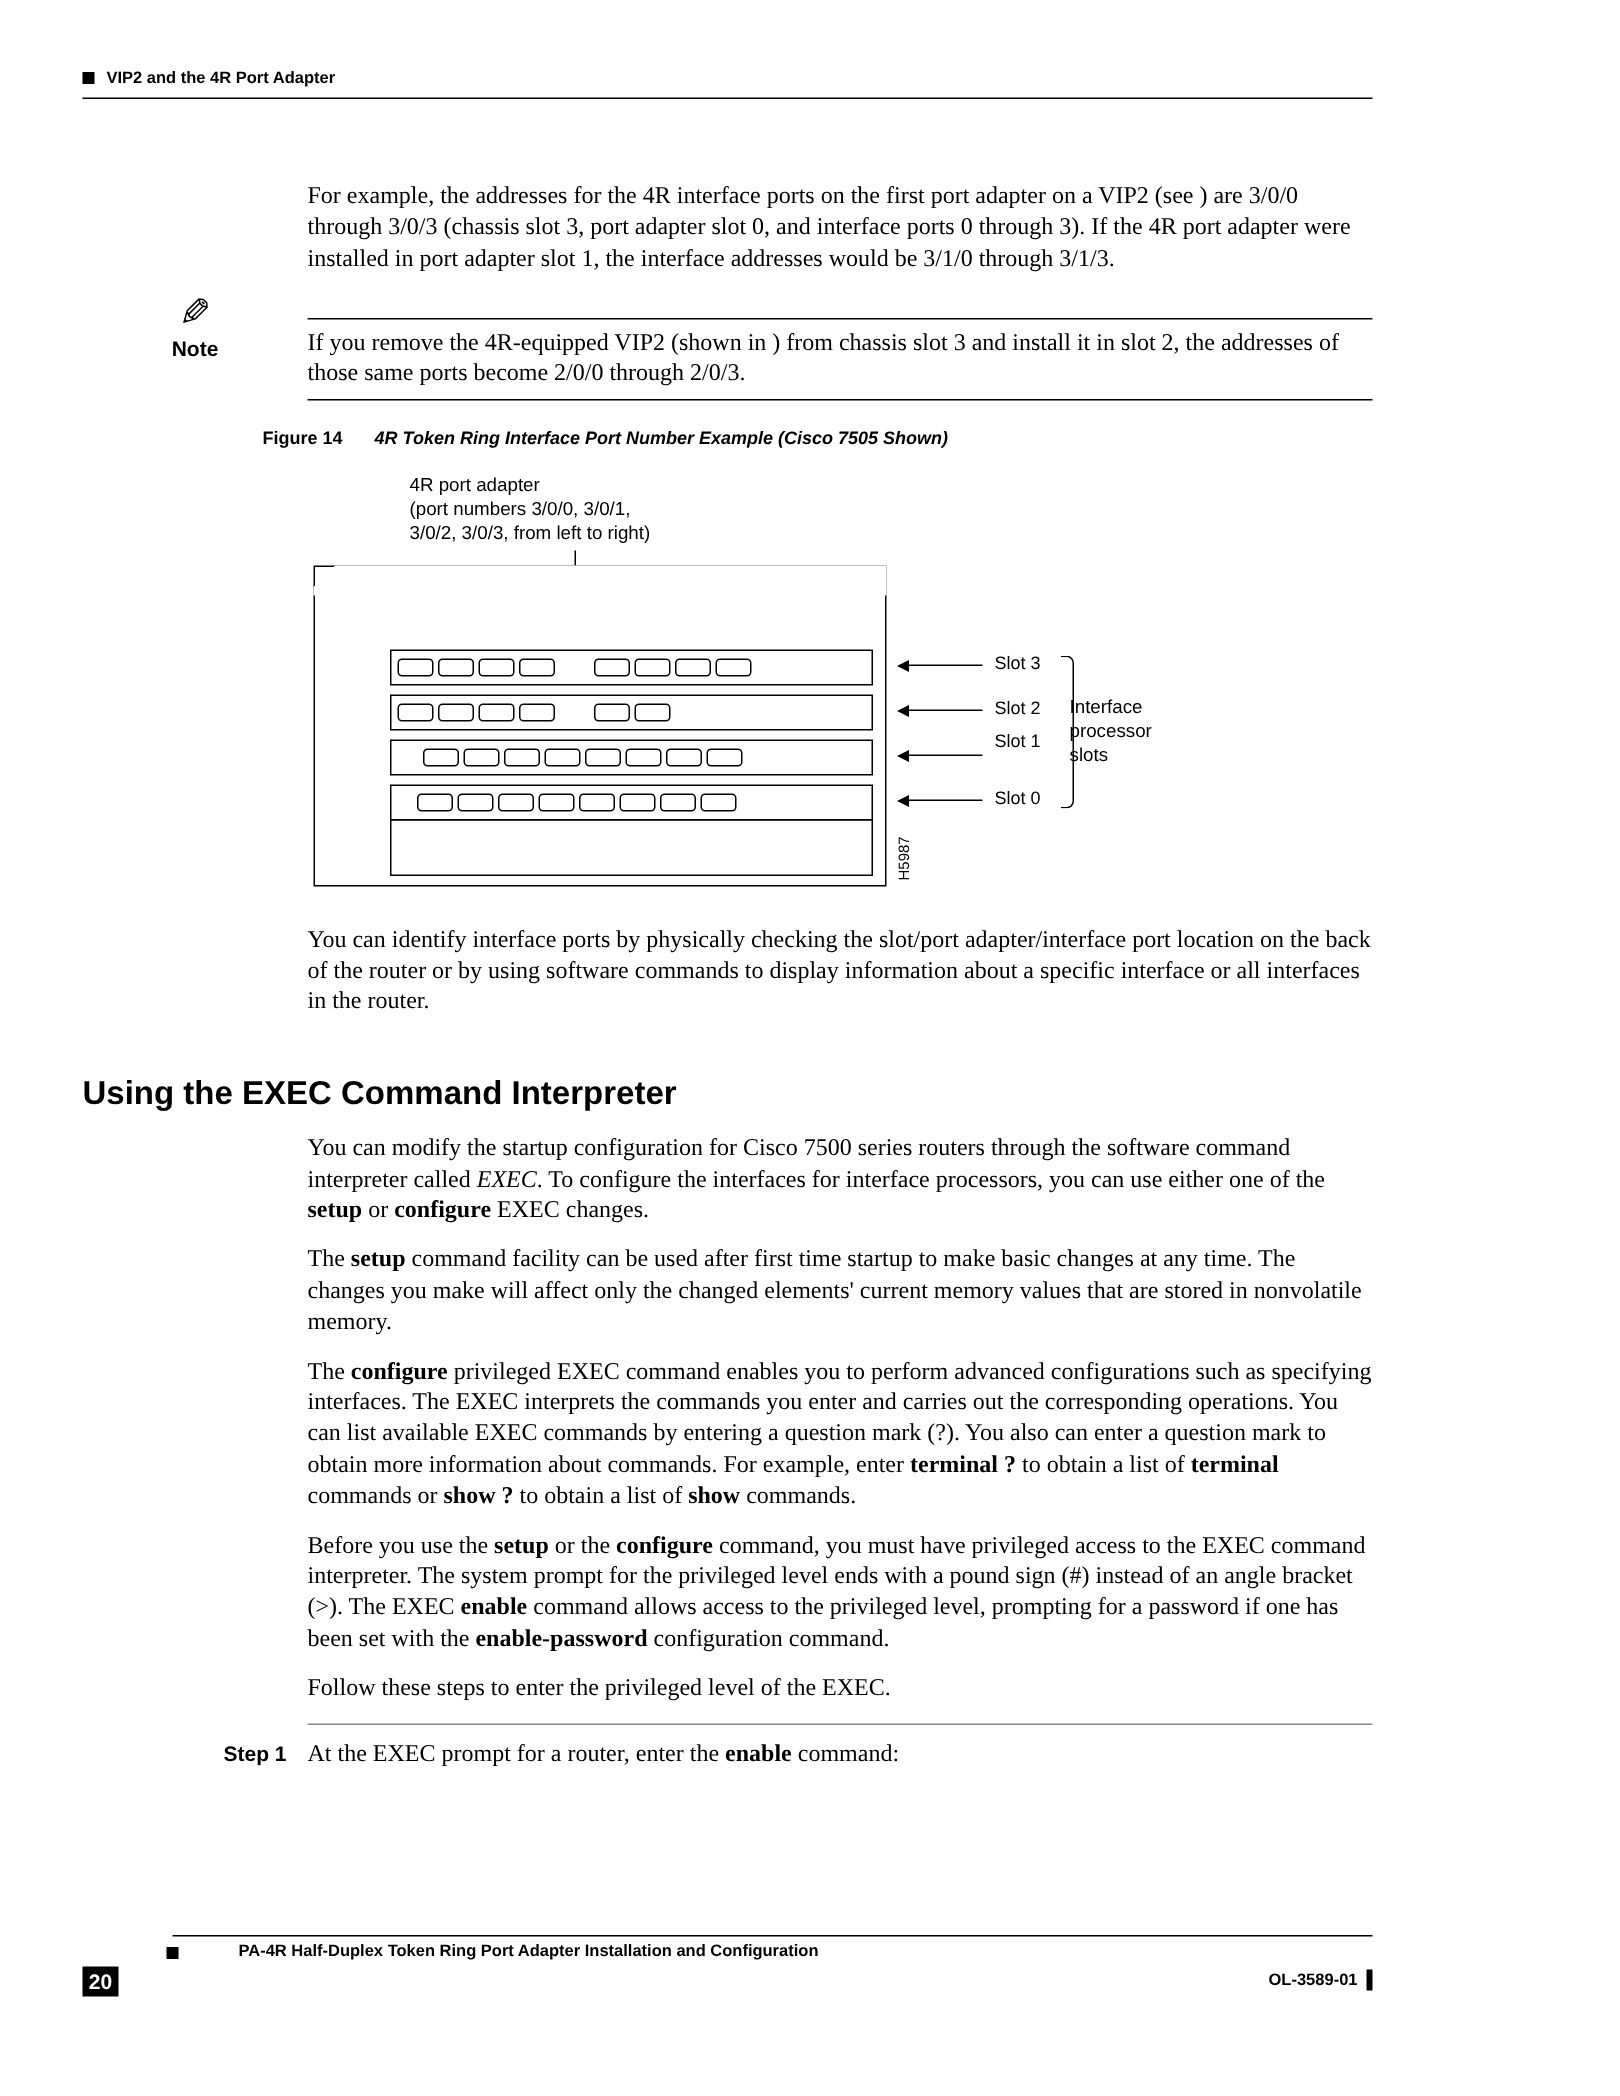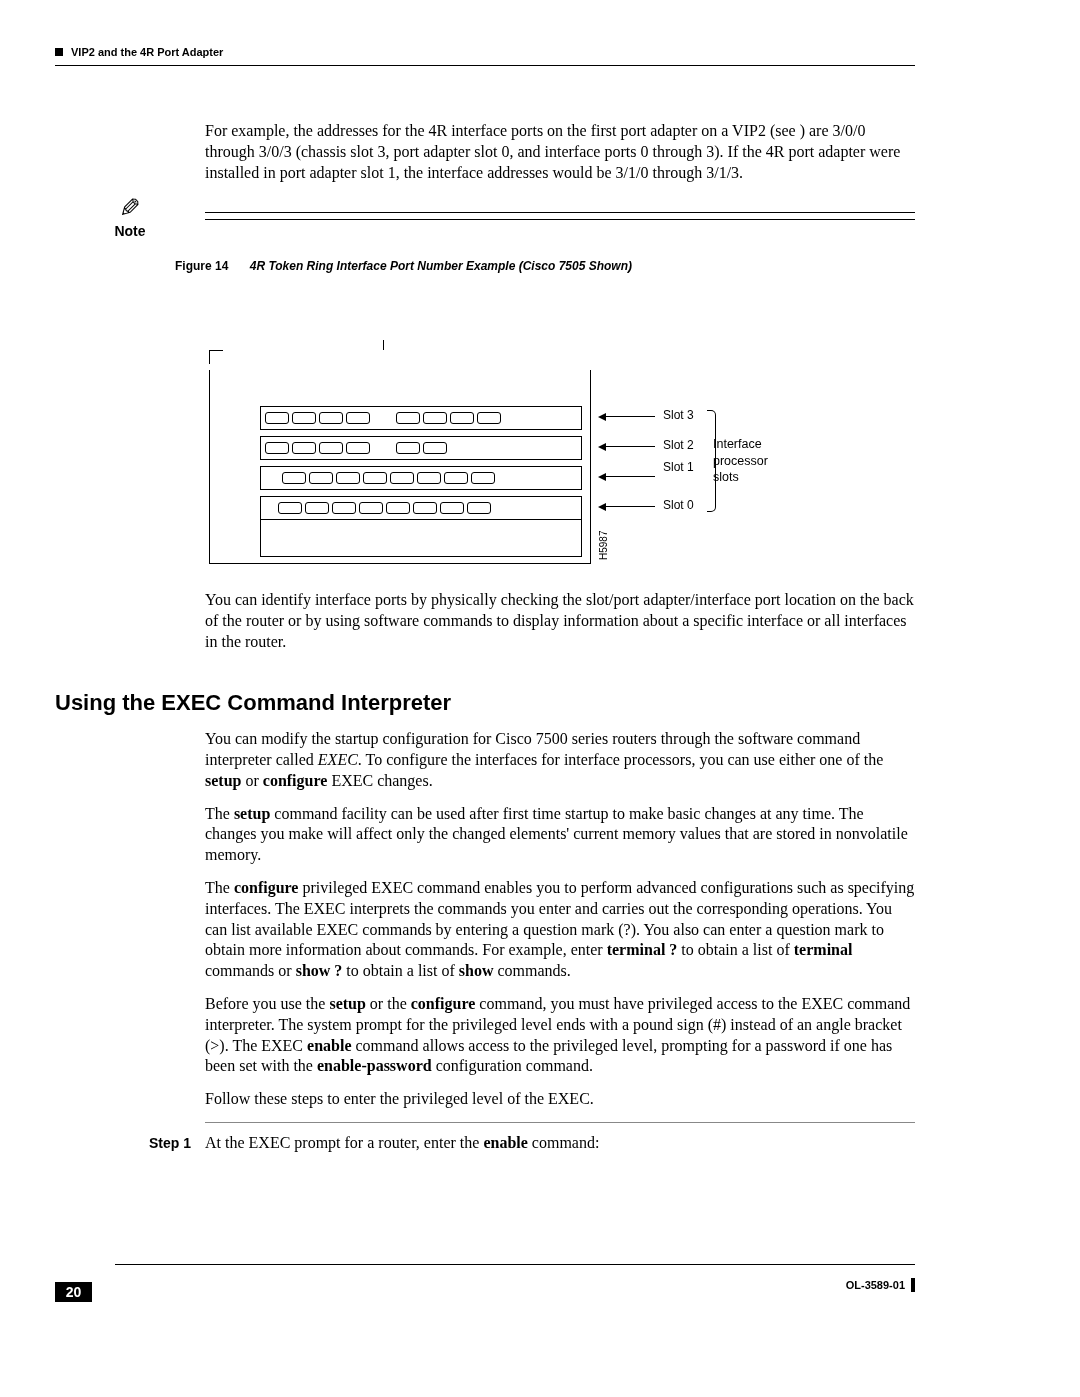--- a/index.html
+++ b/index.html
@@ -247,6 +247,7 @@
   </div>
   <div style="flex:1;">
     <div style="border-top:1px solid #000; margin-bottom:6px; margin-top:16px;"></div>
+    <span>If you remove the 4R-equipped VIP2 (shown in ) from chassis slot 3 and install it in slot 2, the addresses of those same ports become 2/0/0 through 2/0/3.</span>
     <div style="border-top:1px solid #000; margin-top:6px;"></div>
   </div>
 </div>

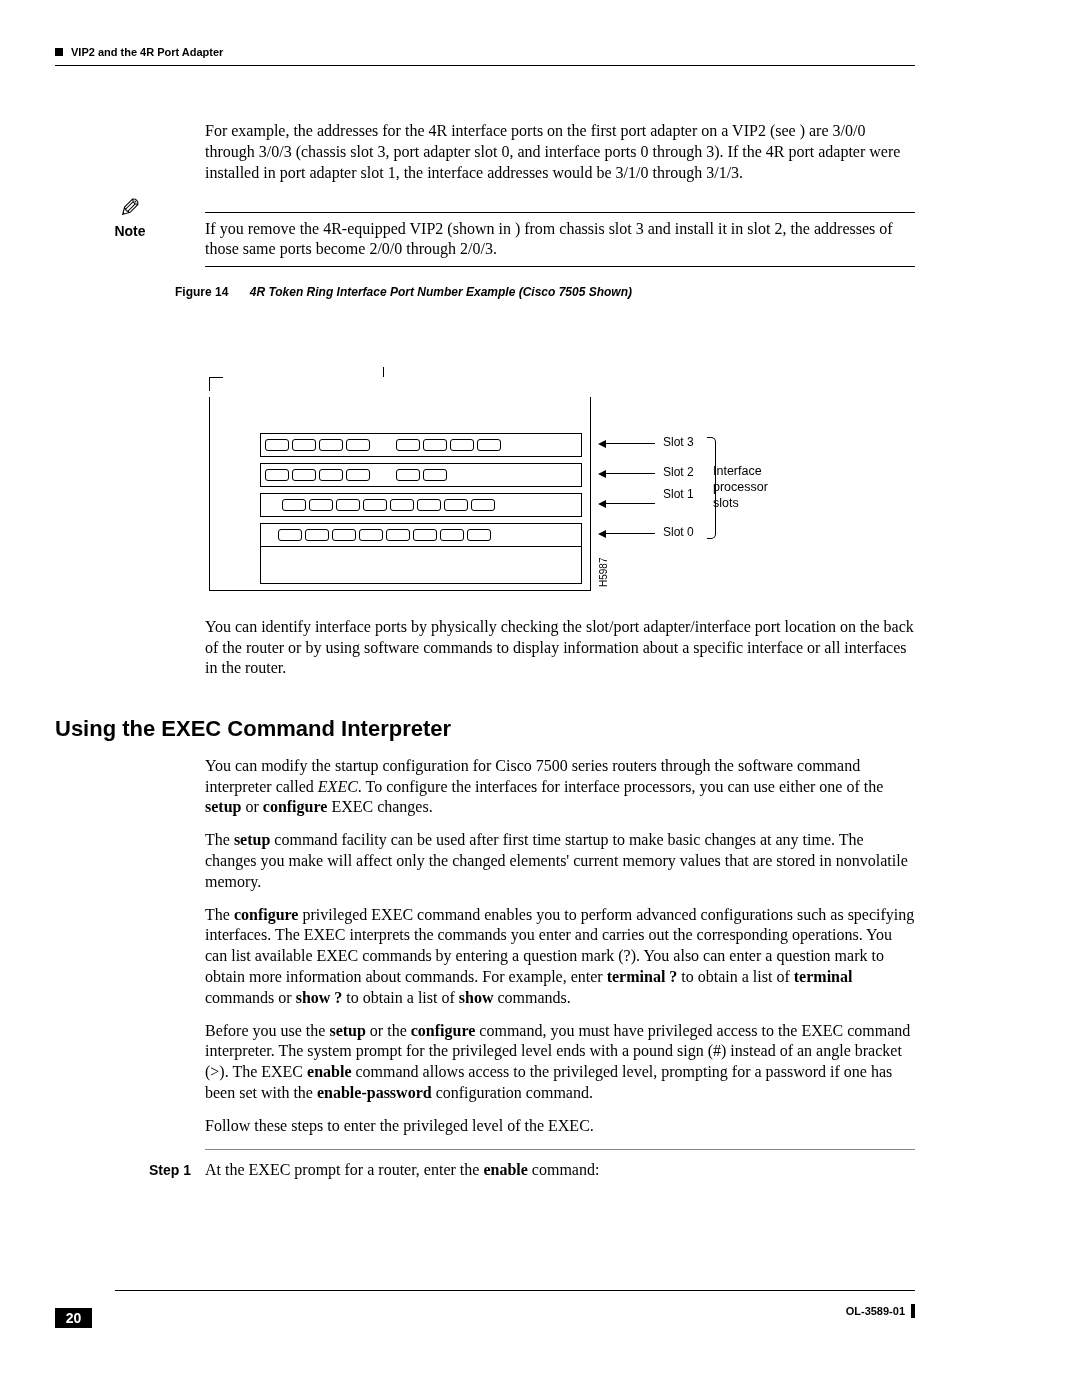--- a/index.html
+++ b/index.html
@@ -258,6 +258,9 @@
 </div>
 
 <div class="figure-area">
+  <div class="callout-top">4R port adapter
+(port numbers 3/0/0, 3/0/1,
+3/0/2, 3/0/3, from left to right)</div>
   <div class="down-arrow"></div>
   <div class="chassis">
     <div class="slot slot3">

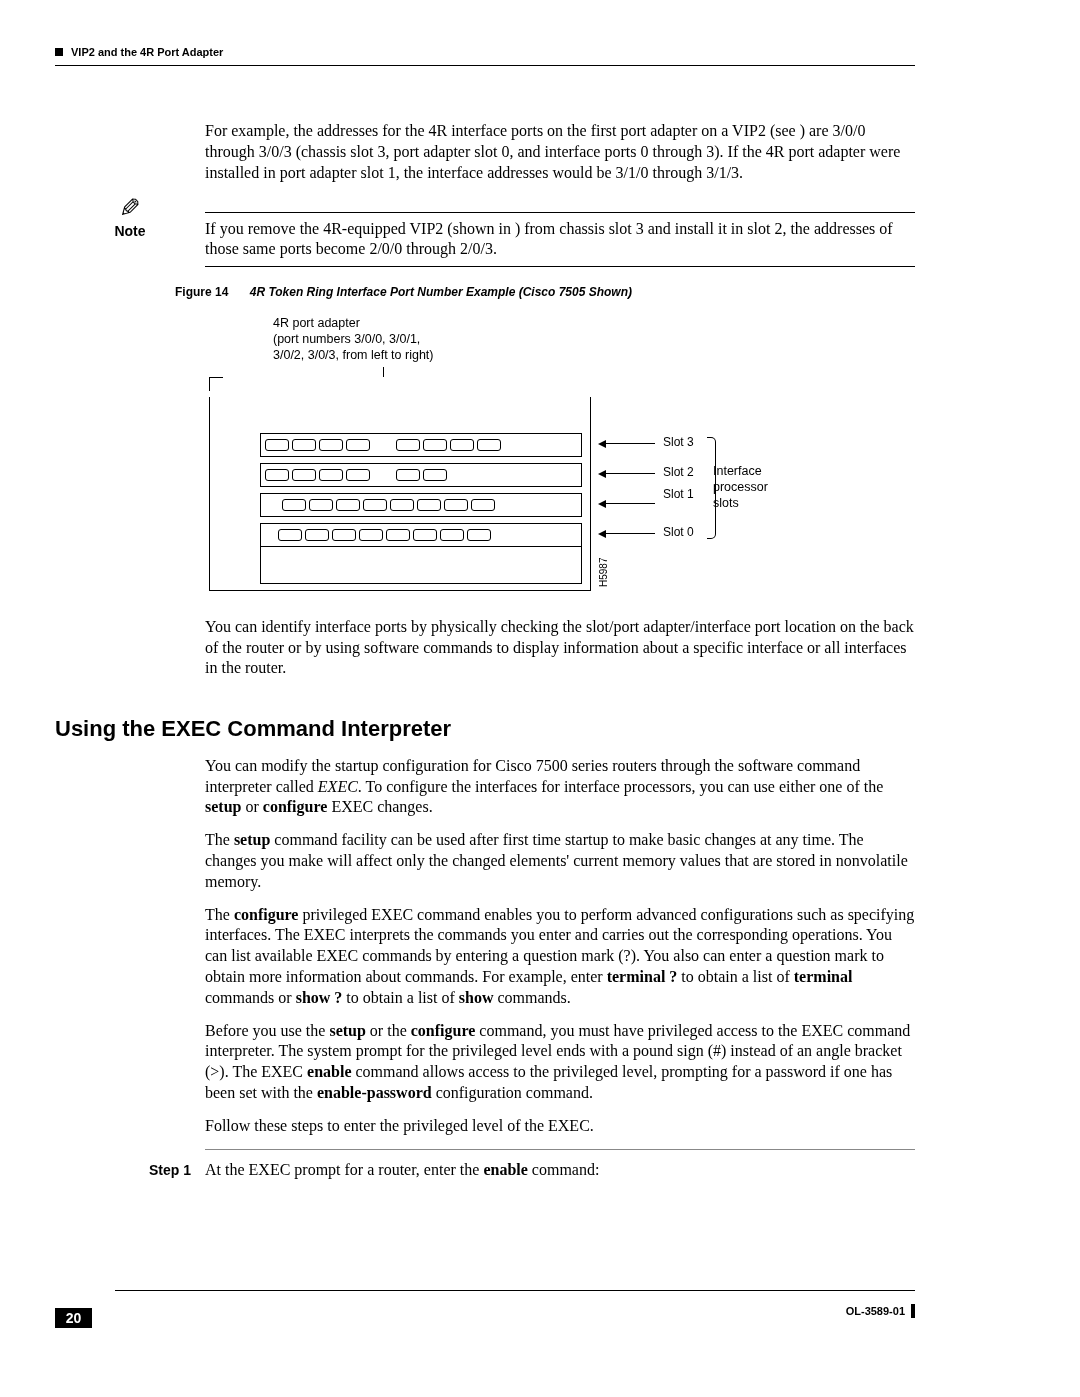--- a/index.html
+++ b/index.html
@@ -366,6 +366,10 @@
 <div class="footer">
   <div class="footer-rule"></div>
   <div class="footer-row">
+    <span class="header-marker" style="margin-left:56px;"></span>
+    <span class="footer-title">PA-4R Half-Duplex Token Ring Port Adapter Installation and Configuration</span>
+  </div>
+  <div class="footer-row">
     <div class="page-num">20</div>
     <span class="footer-right">OL-3589-01</span>
     <span class="footer-bar-right"></span>

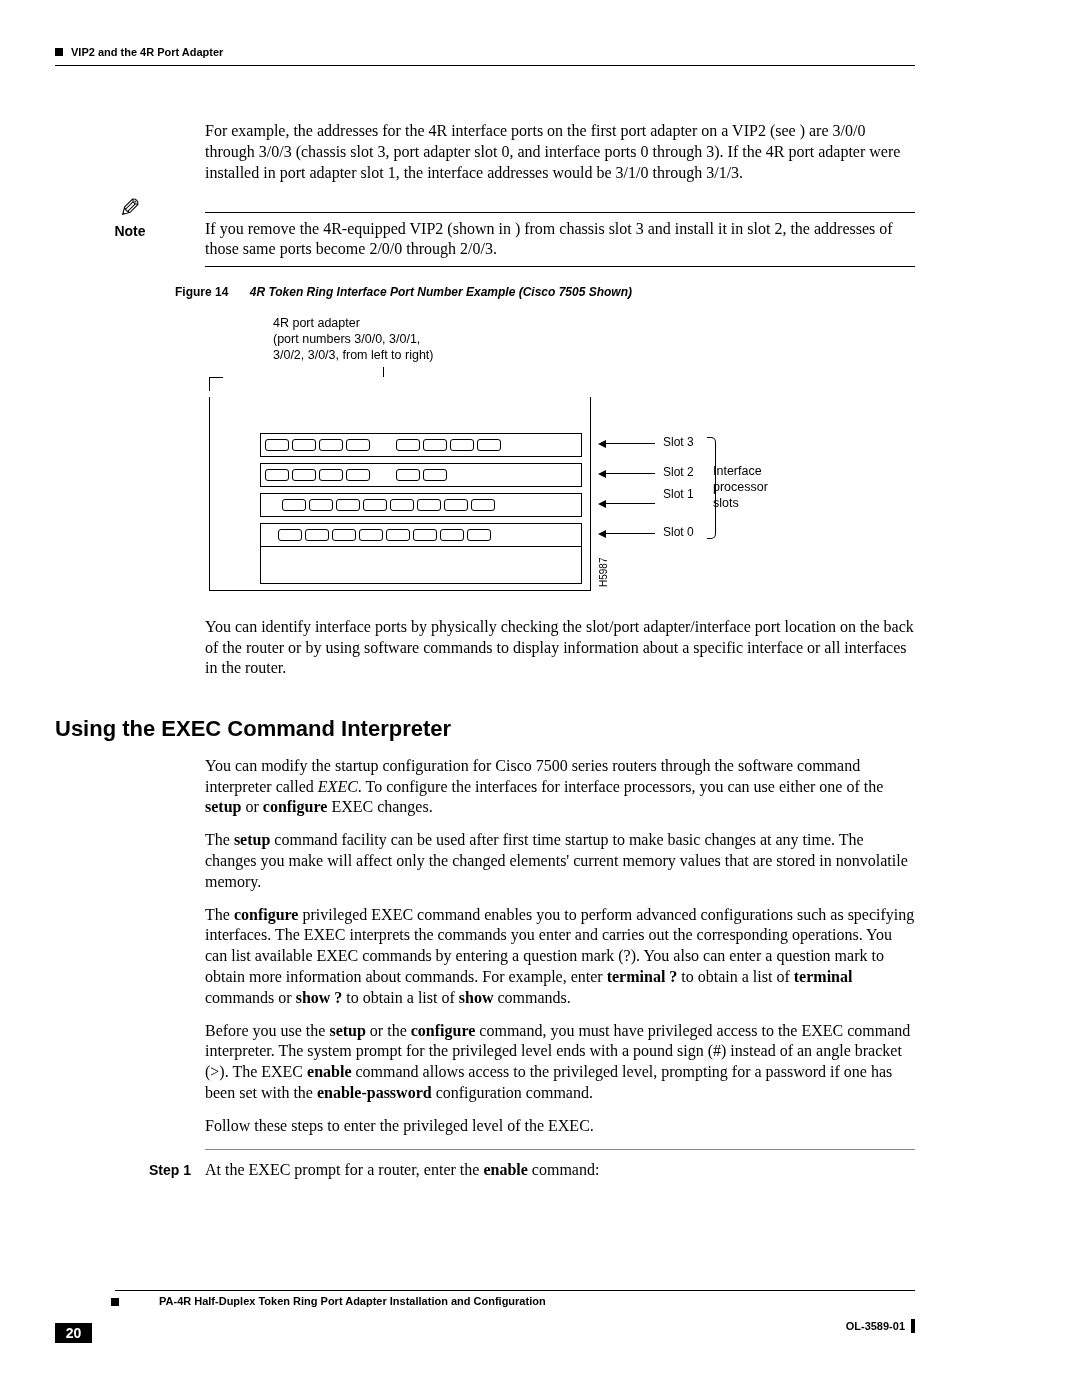--- a/index.html
+++ b/index.html
@@ -218,11 +218,11 @@
   .page-num {
     background: #000;
     color: #fff;
-    width: 37px;
+    width: 24px;
     text-align: center;
     font-size: 14px;
     line-height: 20px;
-    margin-top: 14px;
+    margin-top: 2px;
   }
   .footer-right { margin-left: auto; font-size: 11px; }
   .footer-bar-right {

